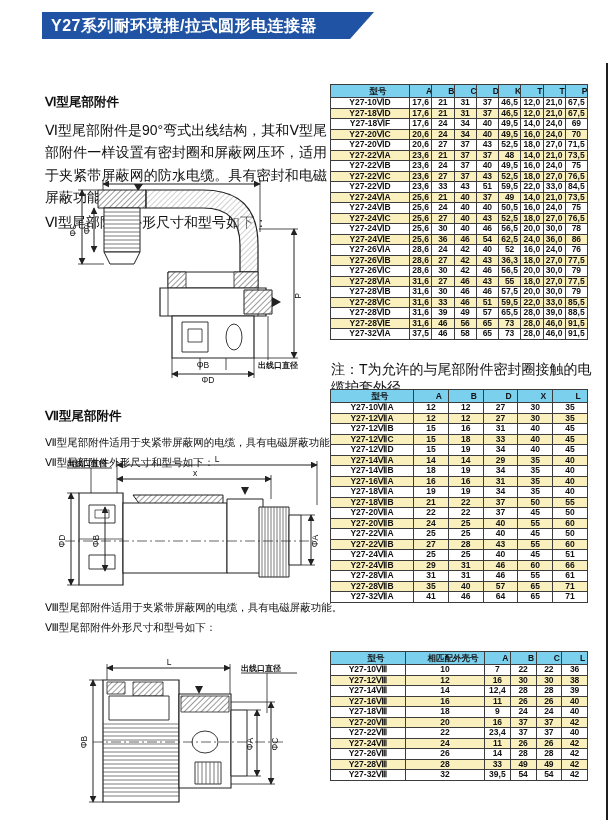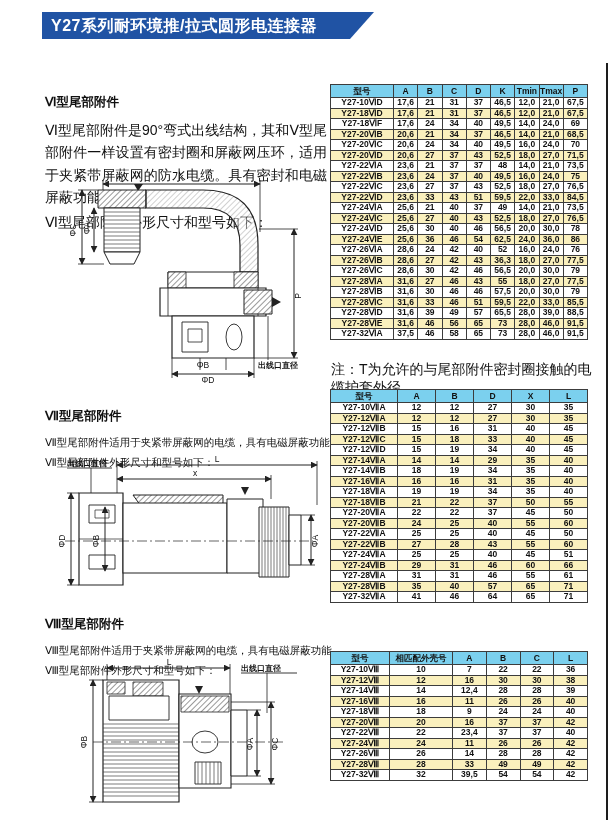--- a/index.html
+++ b/index.html
@@ -21,7 +21,7 @@
             font-size:8.5px;border:1.5px solid #222;}
   .tbl th,.tbl td{border:1px solid #3c3c3c;text-align:center;vertical-align:middle;
                   padding:0;height:9.5px;line-height:9.5px;overflow:hidden;}
-  .tbl th{background:#7bd0ee;font-weight:bold;height:12px;line-height:12px;}
+  .tbl th{background:#7bd0ee;font-weight:bold;height:12px;line-height:12px;padding-left:16px;}
   .tbl tbody tr:nth-child(even) td{background:#faf0bd;}
   .tbl td{font-weight:bold;background:#fff;}
   .tbl1 th:first-child{width:62px;}

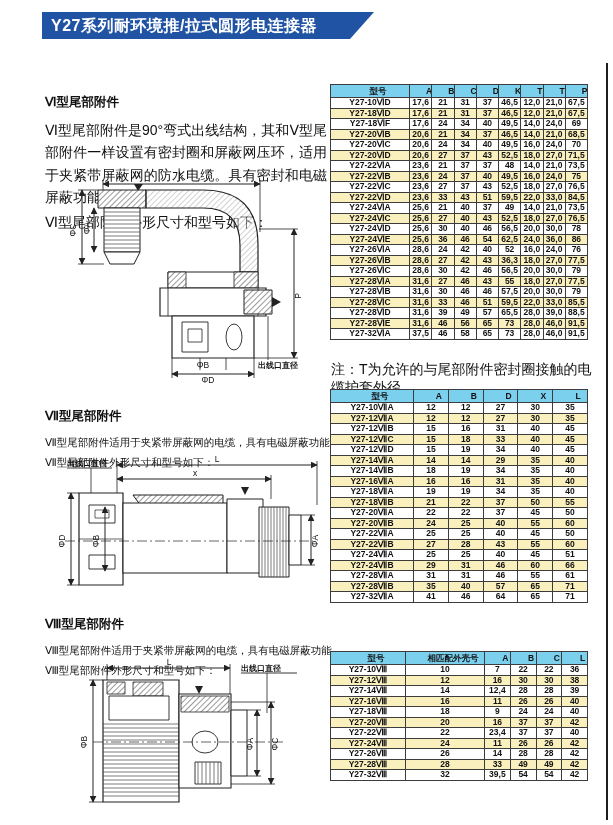--- a/index.html
+++ b/index.html
@@ -175,17 +175,6 @@
           <td>69</td>
         </tr>
         <tr>
-          <td>Y27-20ⅥB</td>
-          <td>20,6</td>
-          <td>21</td>
-          <td>34</td>
-          <td>37</td>
-          <td>46,5</td>
-          <td>14,0</td>
-          <td>21,0</td>
-          <td>68,5</td>
-        </tr>
-        <tr>
           <td>Y27-20ⅥC</td>
           <td>20,6</td>
           <td>24</td>

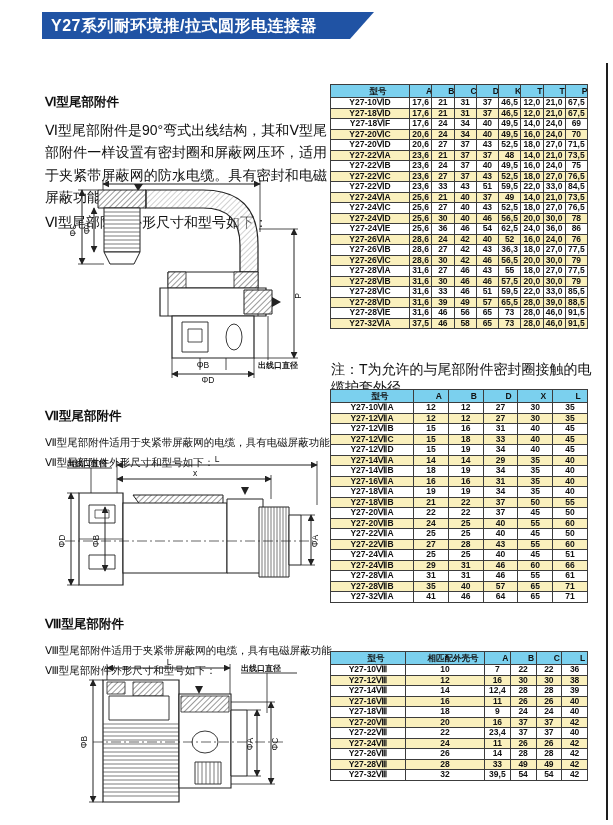--- a/index.html
+++ b/index.html
@@ -252,6 +252,17 @@
           <td>73,5</td>
         </tr>
         <tr>
+          <td>Y27-24ⅥB</td>
+          <td>25,6</td>
+          <td>24</td>
+          <td>40</td>
+          <td>40</td>
+          <td>50,5</td>
+          <td>16,0</td>
+          <td>24,0</td>
+          <td>75</td>
+        </tr>
+        <tr>
           <td>Y27-24ⅥC</td>
           <td>25,6</td>
           <td>27</td>

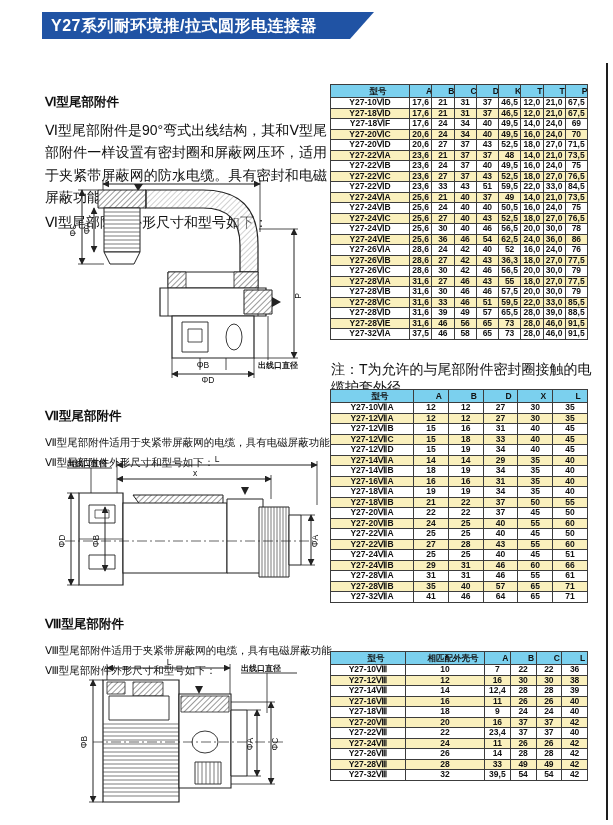--- a/index.html
+++ b/index.html
@@ -636,7 +636,6 @@
     </table>
 
   <div class="sec small" style="left:45px;top:598px;">
-    <h3>Ⅷ型尾部附件</h3>
     <p>Ⅷ型尾部附件适用于夹紧带屏蔽网的电缆，具有电磁屏蔽功能。</p>
     <p class="cap">Ⅷ型尾部附件外形尺寸和型号如下：</p>
   </div>

